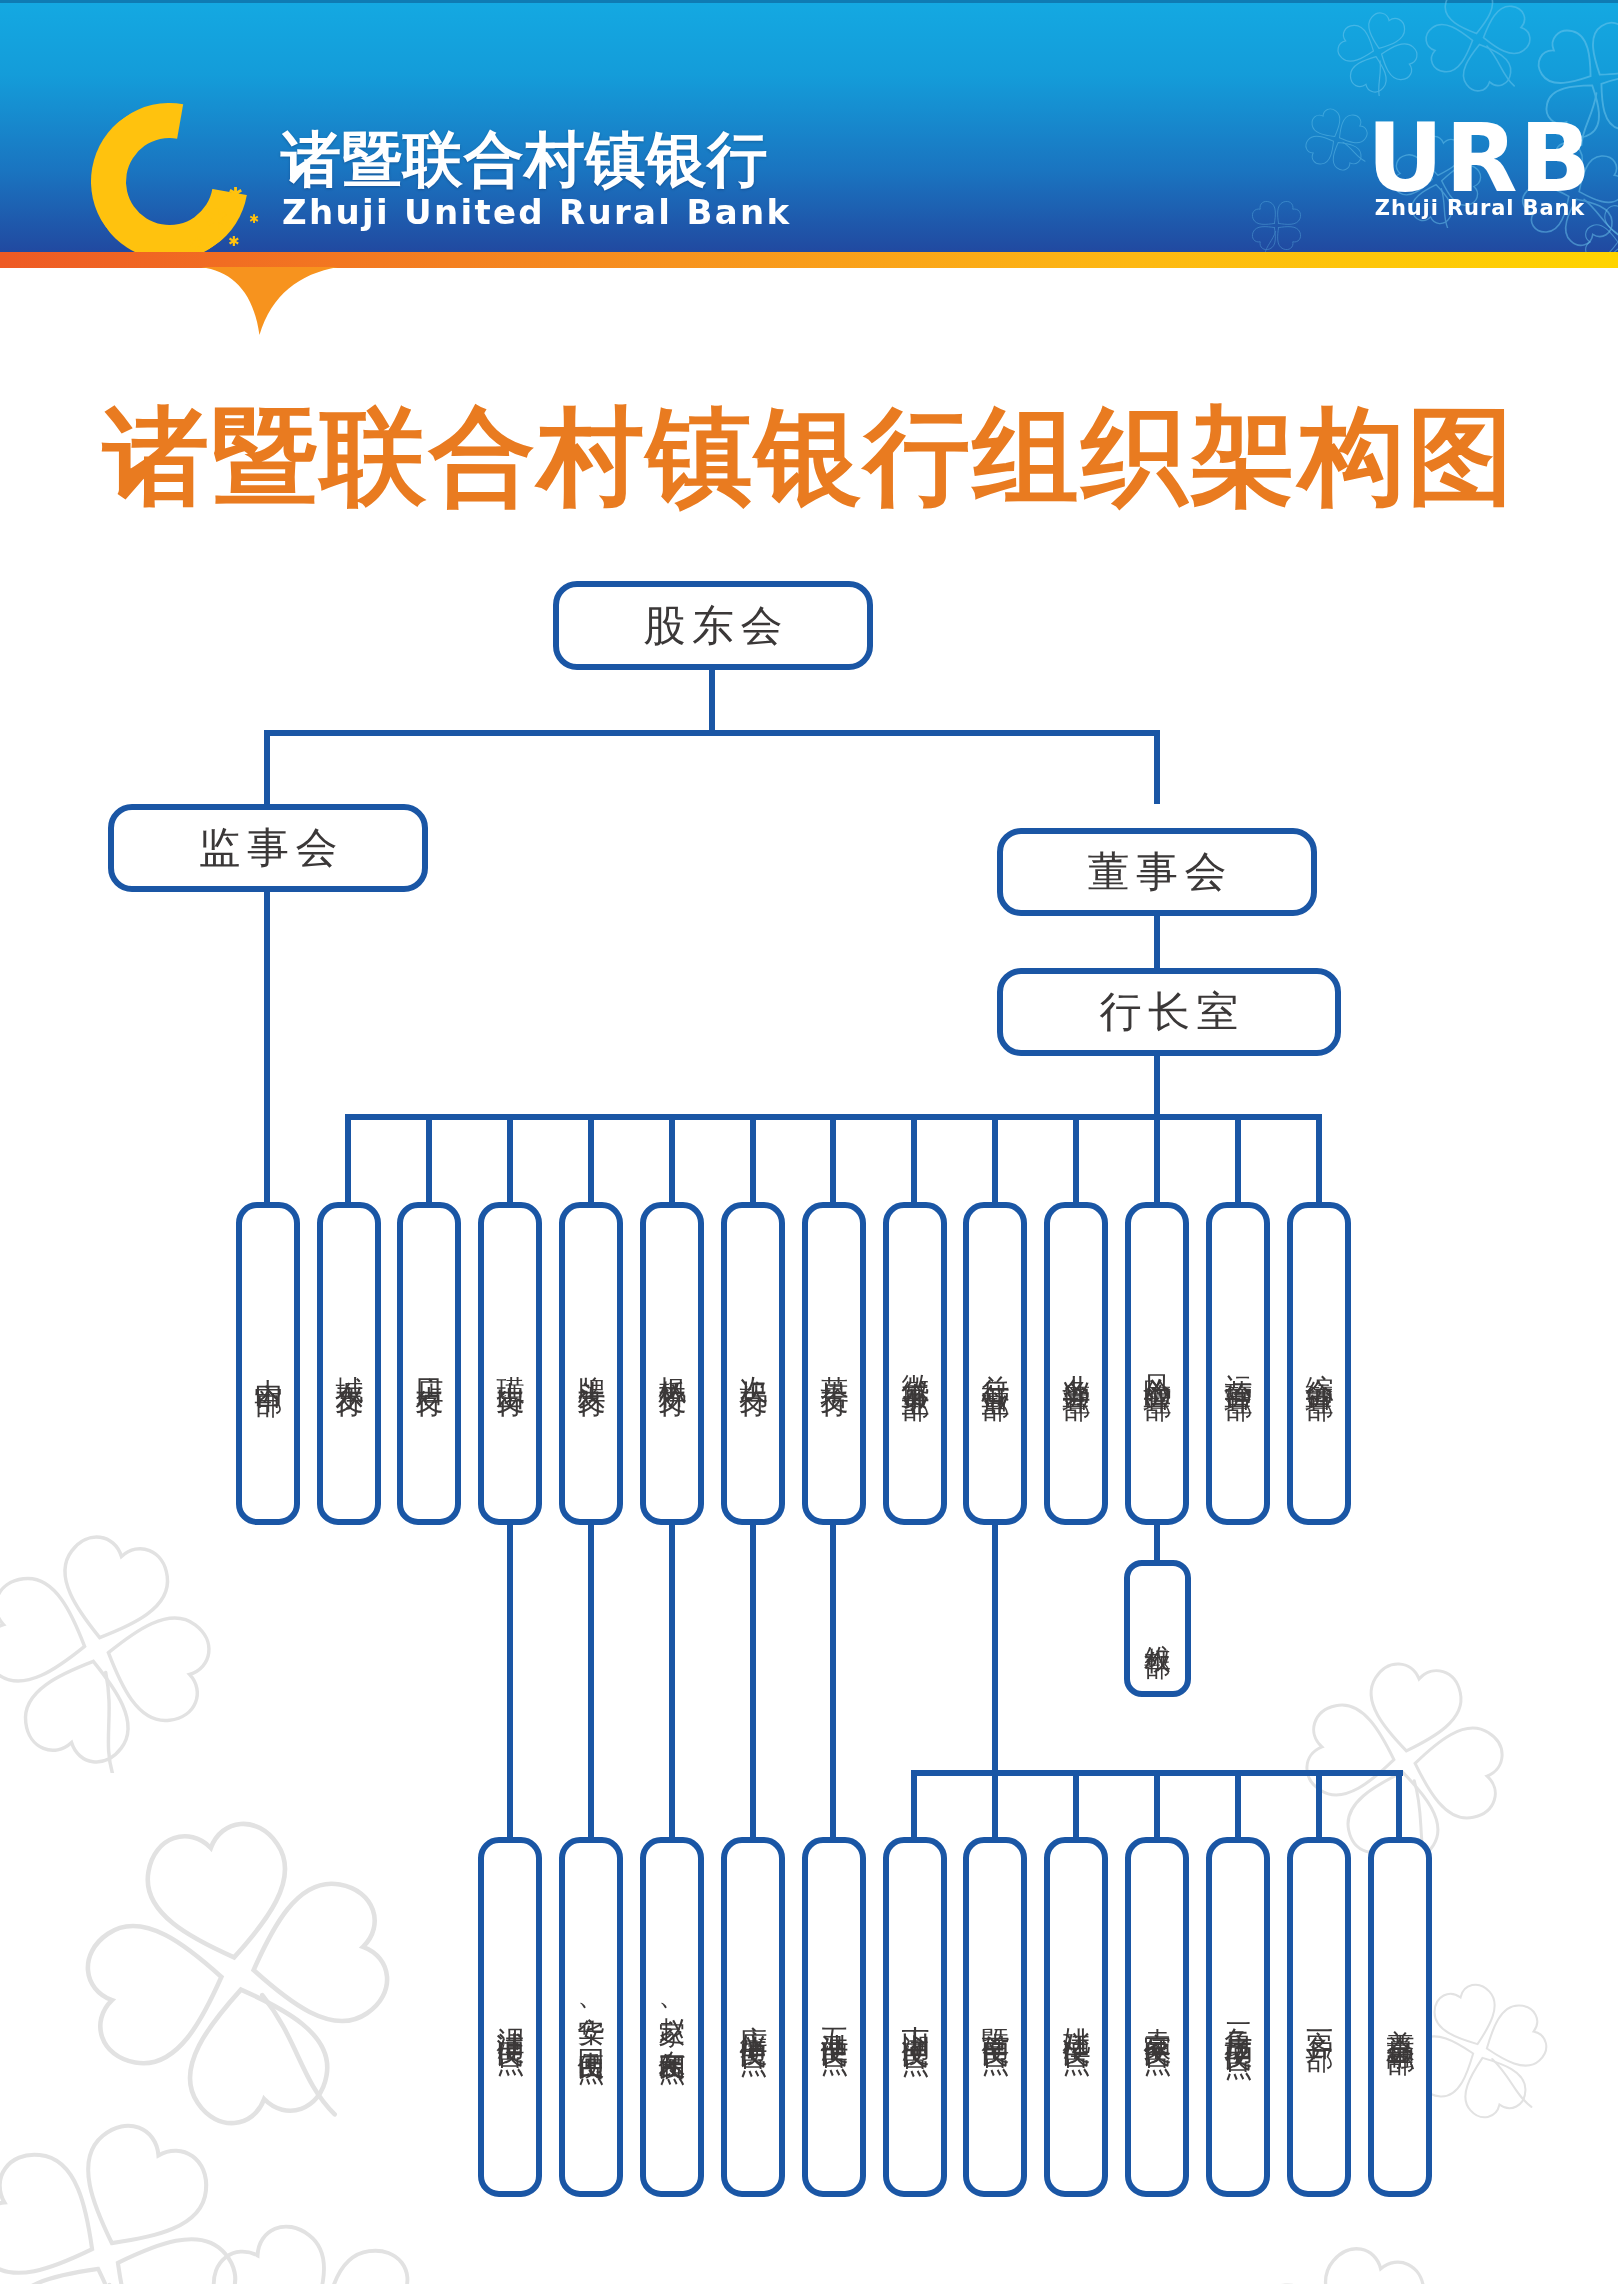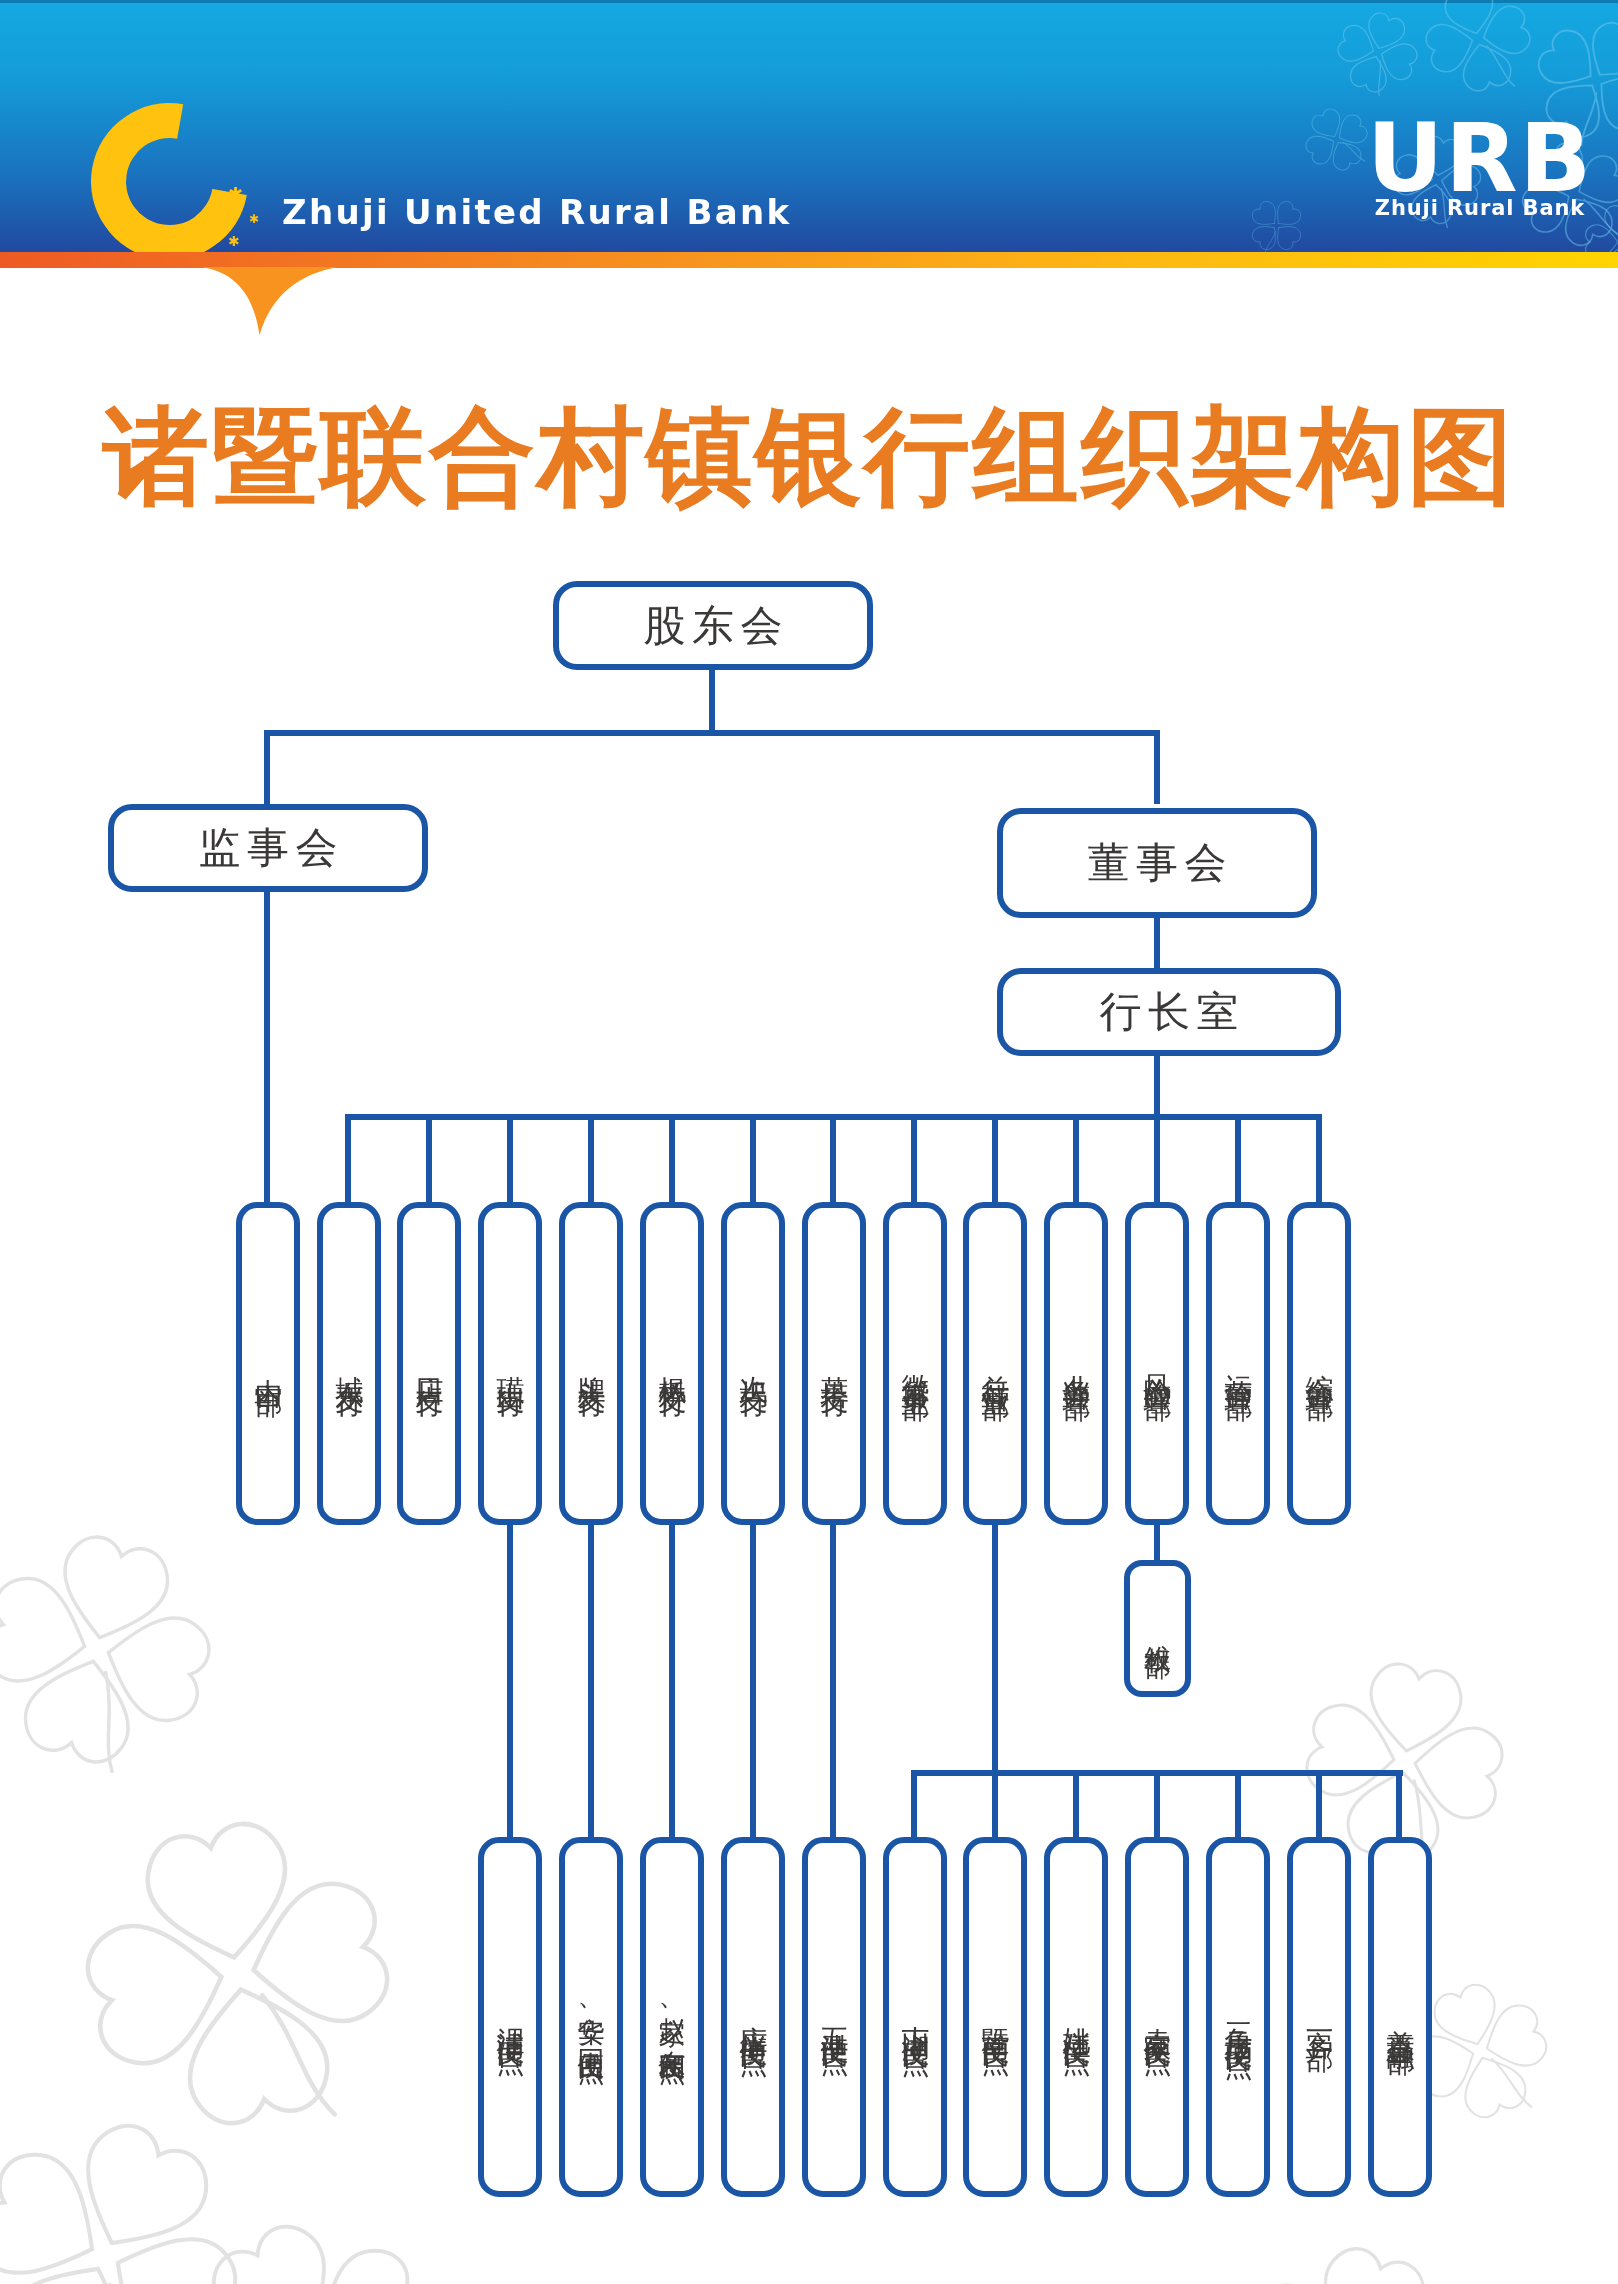--- a/index.html
+++ b/index.html
@@ -144,6 +144,7 @@
     <span class="sparkle" style="left:158px;top:110px;font-size:12px">✱</span>
   </div>
 
+  <div class="brand-cn">诸暨联合村镇银行</div>
   <div class="brand-en">Zhuji United Rural Bank</div>
   <div class="urb">URB</div>
   <div class="urb-sub">Zhuji Rural Bank</div>

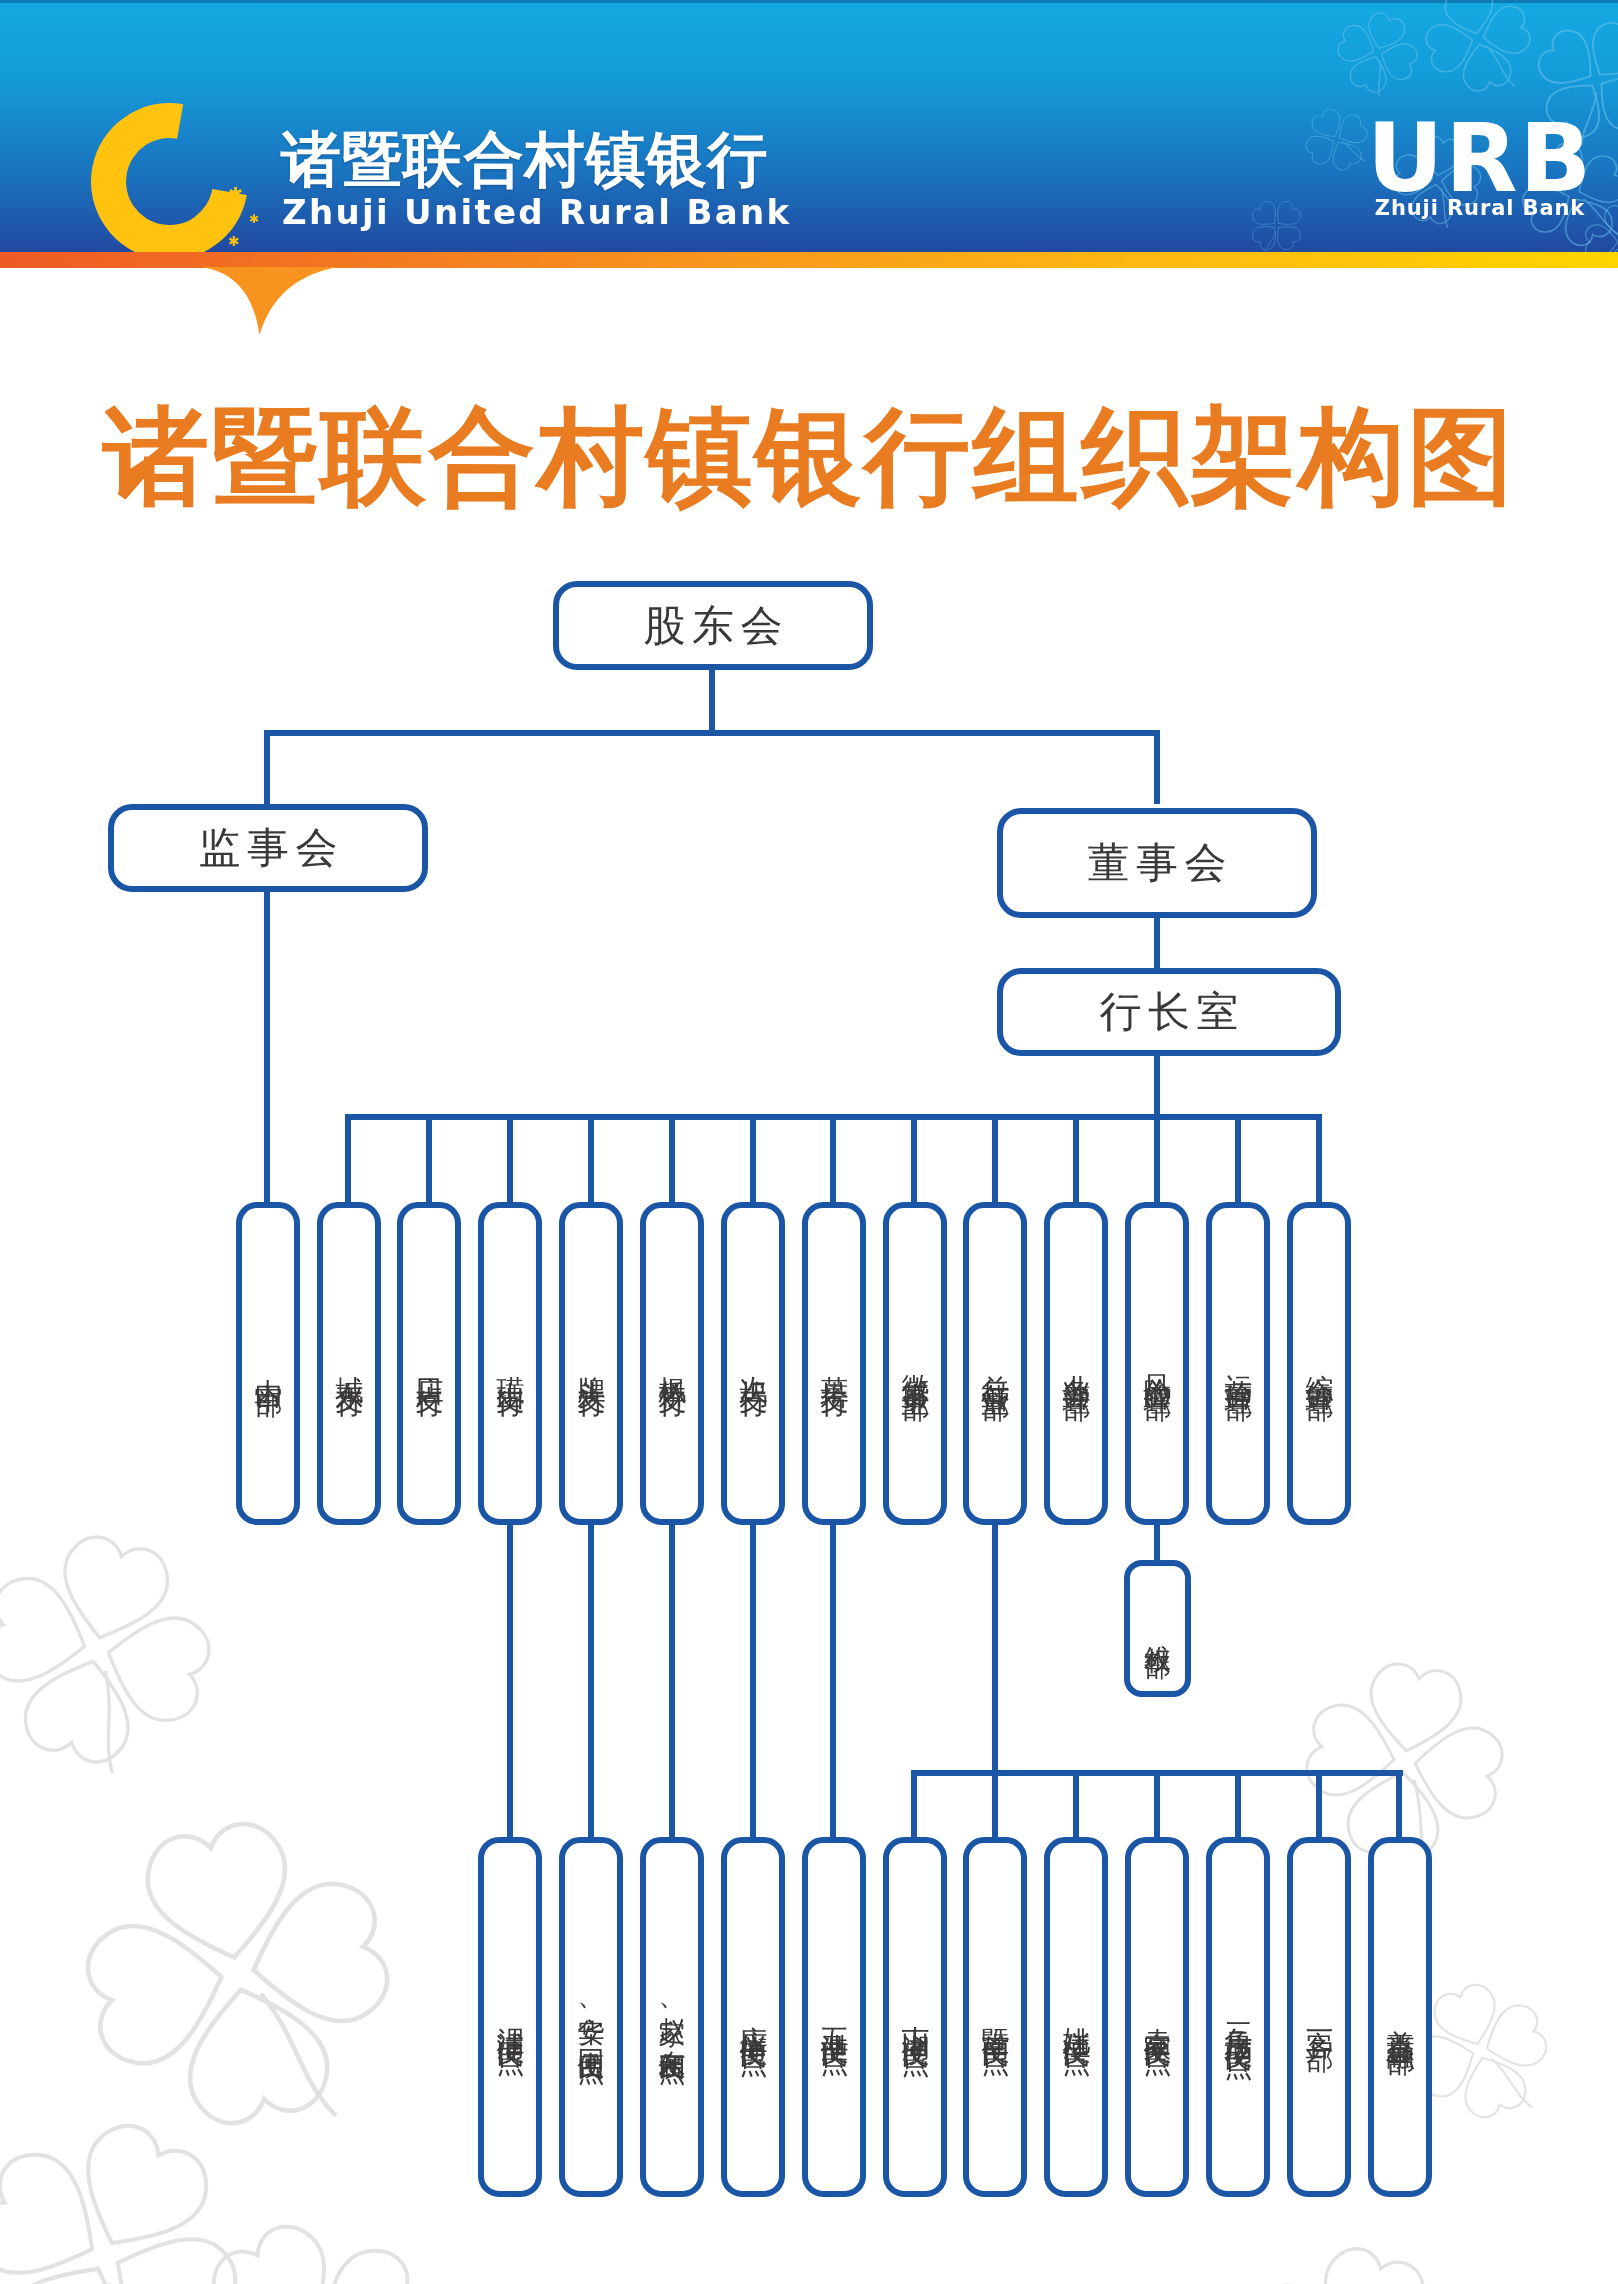--- a/index.html
+++ b/index.html
@@ -203,7 +203,7 @@
 <div class="hbox" style="left:108px;top:804px;width:320px;height:88px">
   <span>监事会</span>
 </div>
-<div class="hbox" style="left:997px;top:808px;width:320px;height:110px">
+<div class="hbox" style="left:997px;top:828px;width:320px;height:88px">
   <span>董事会</span>
 </div>
 <div class="hbox" style="left:997px;top:968px;width:344px;height:88px">

